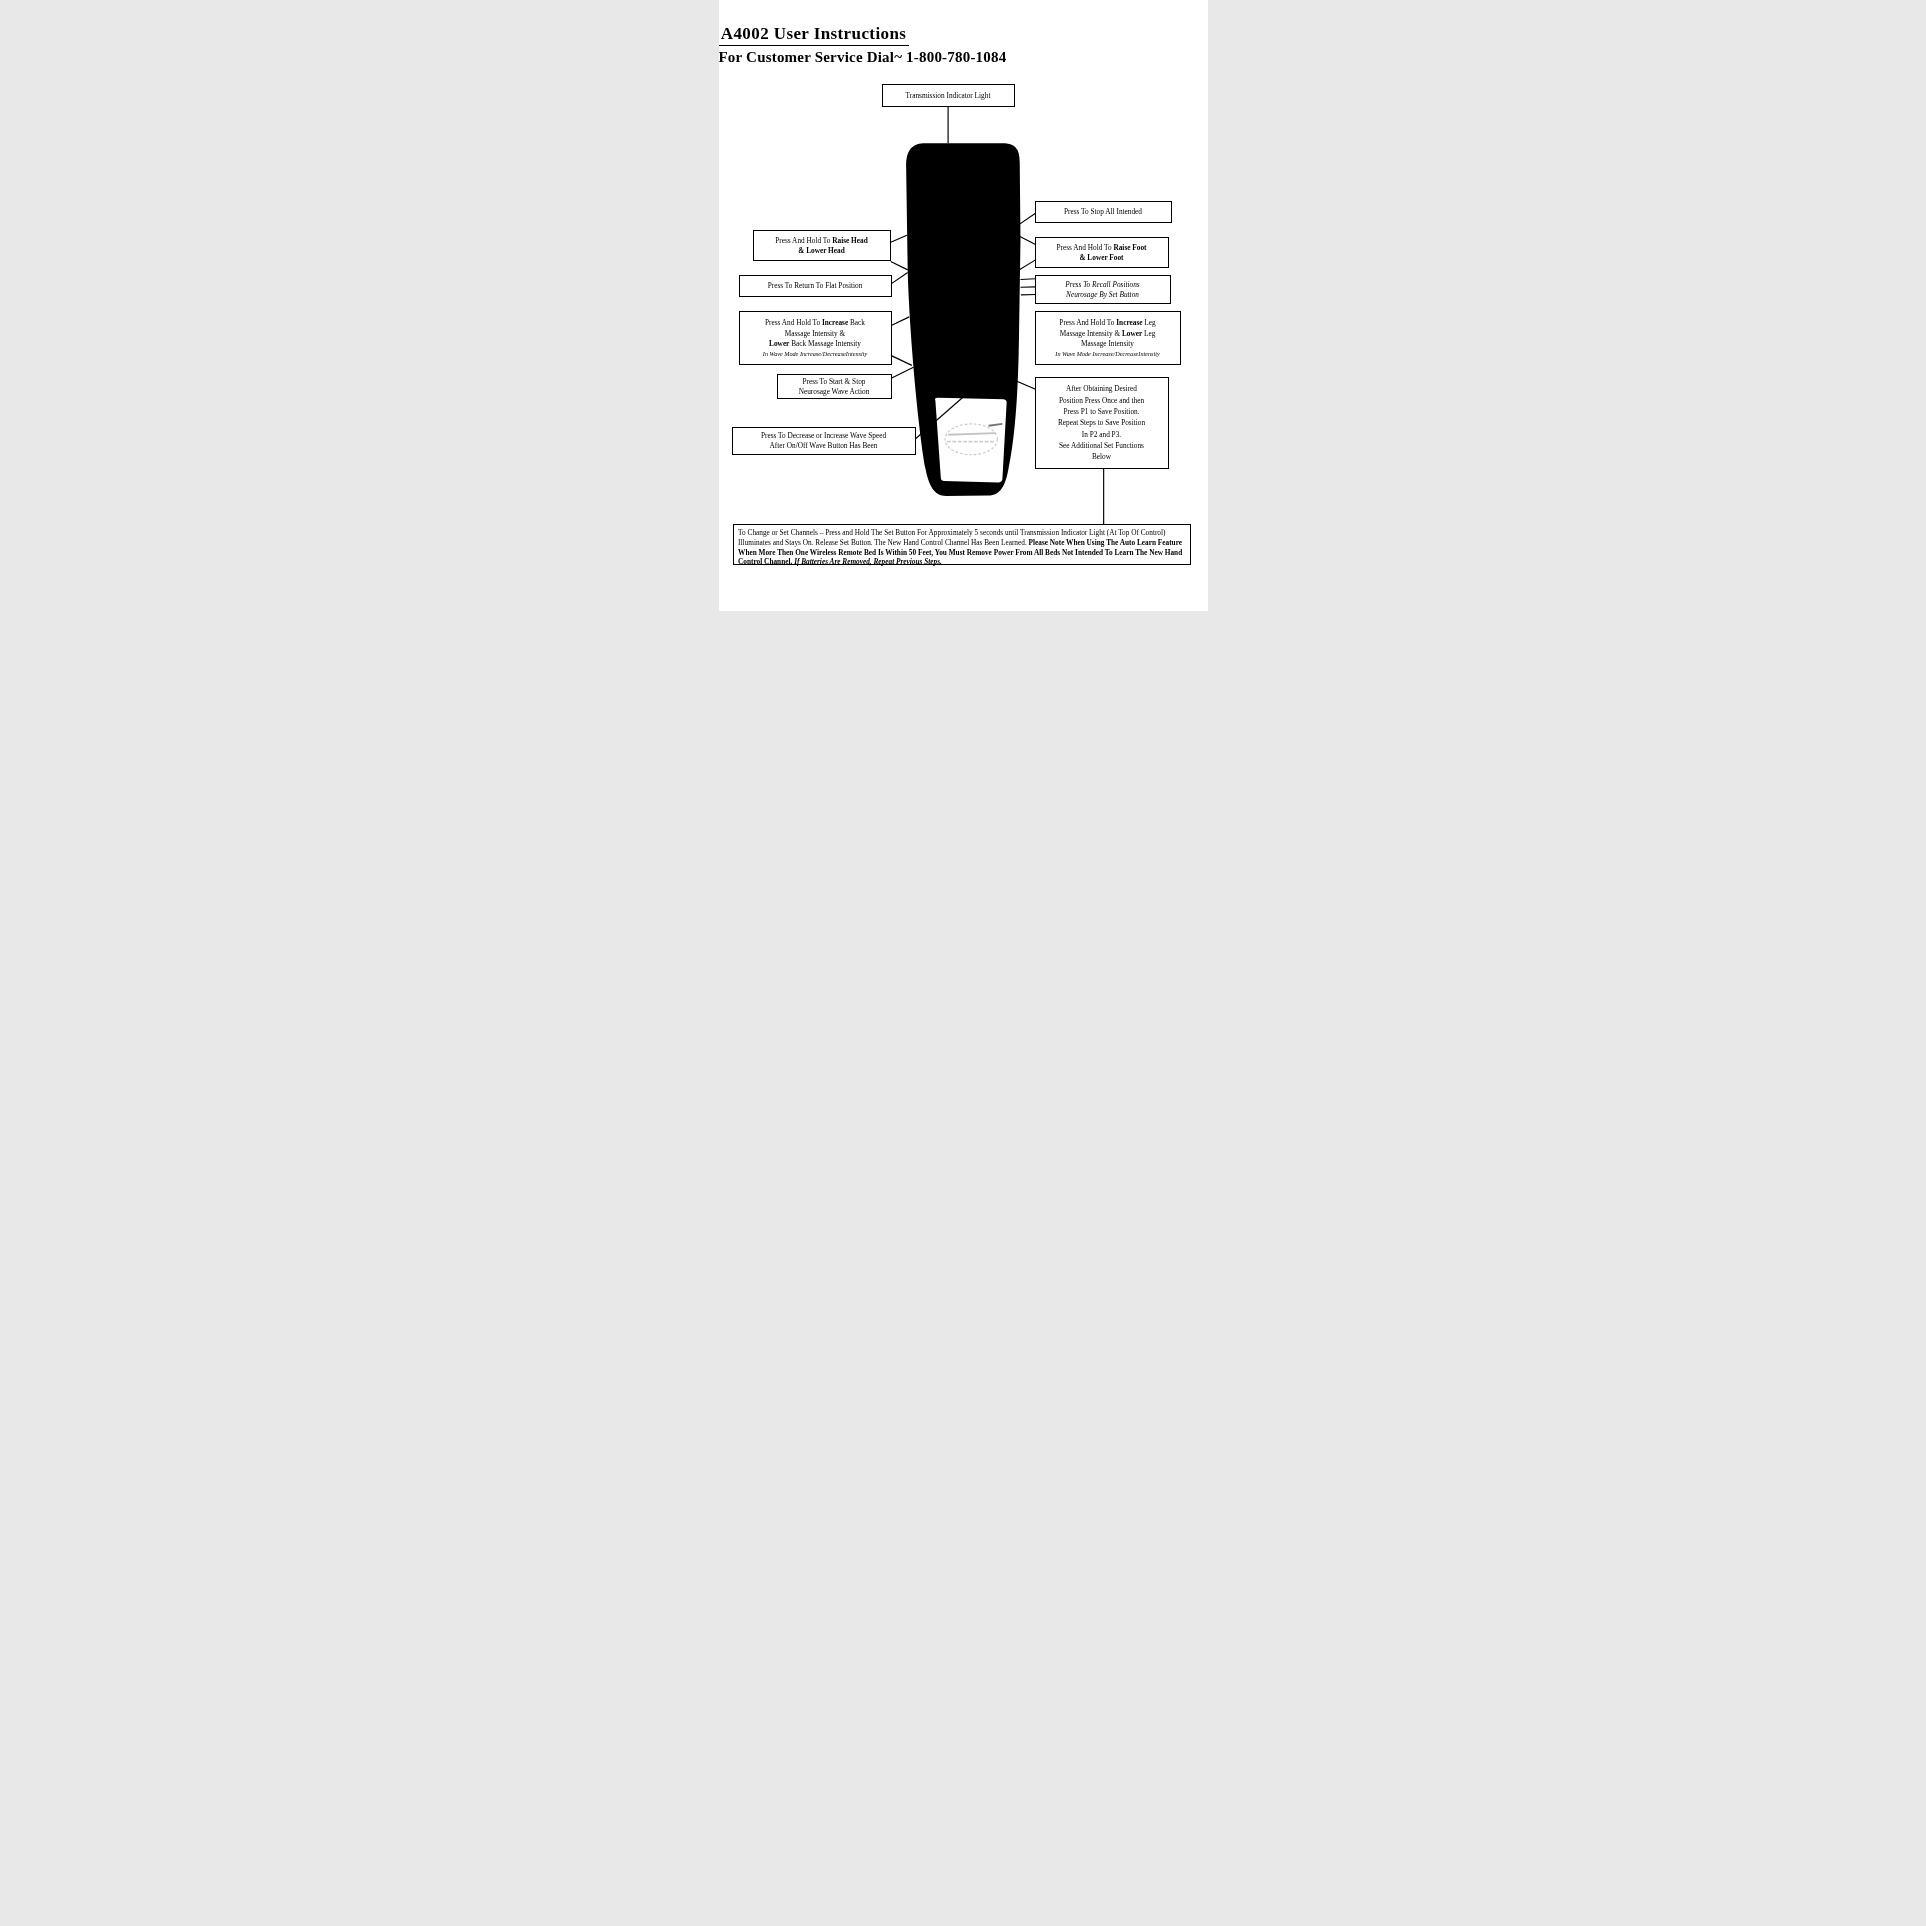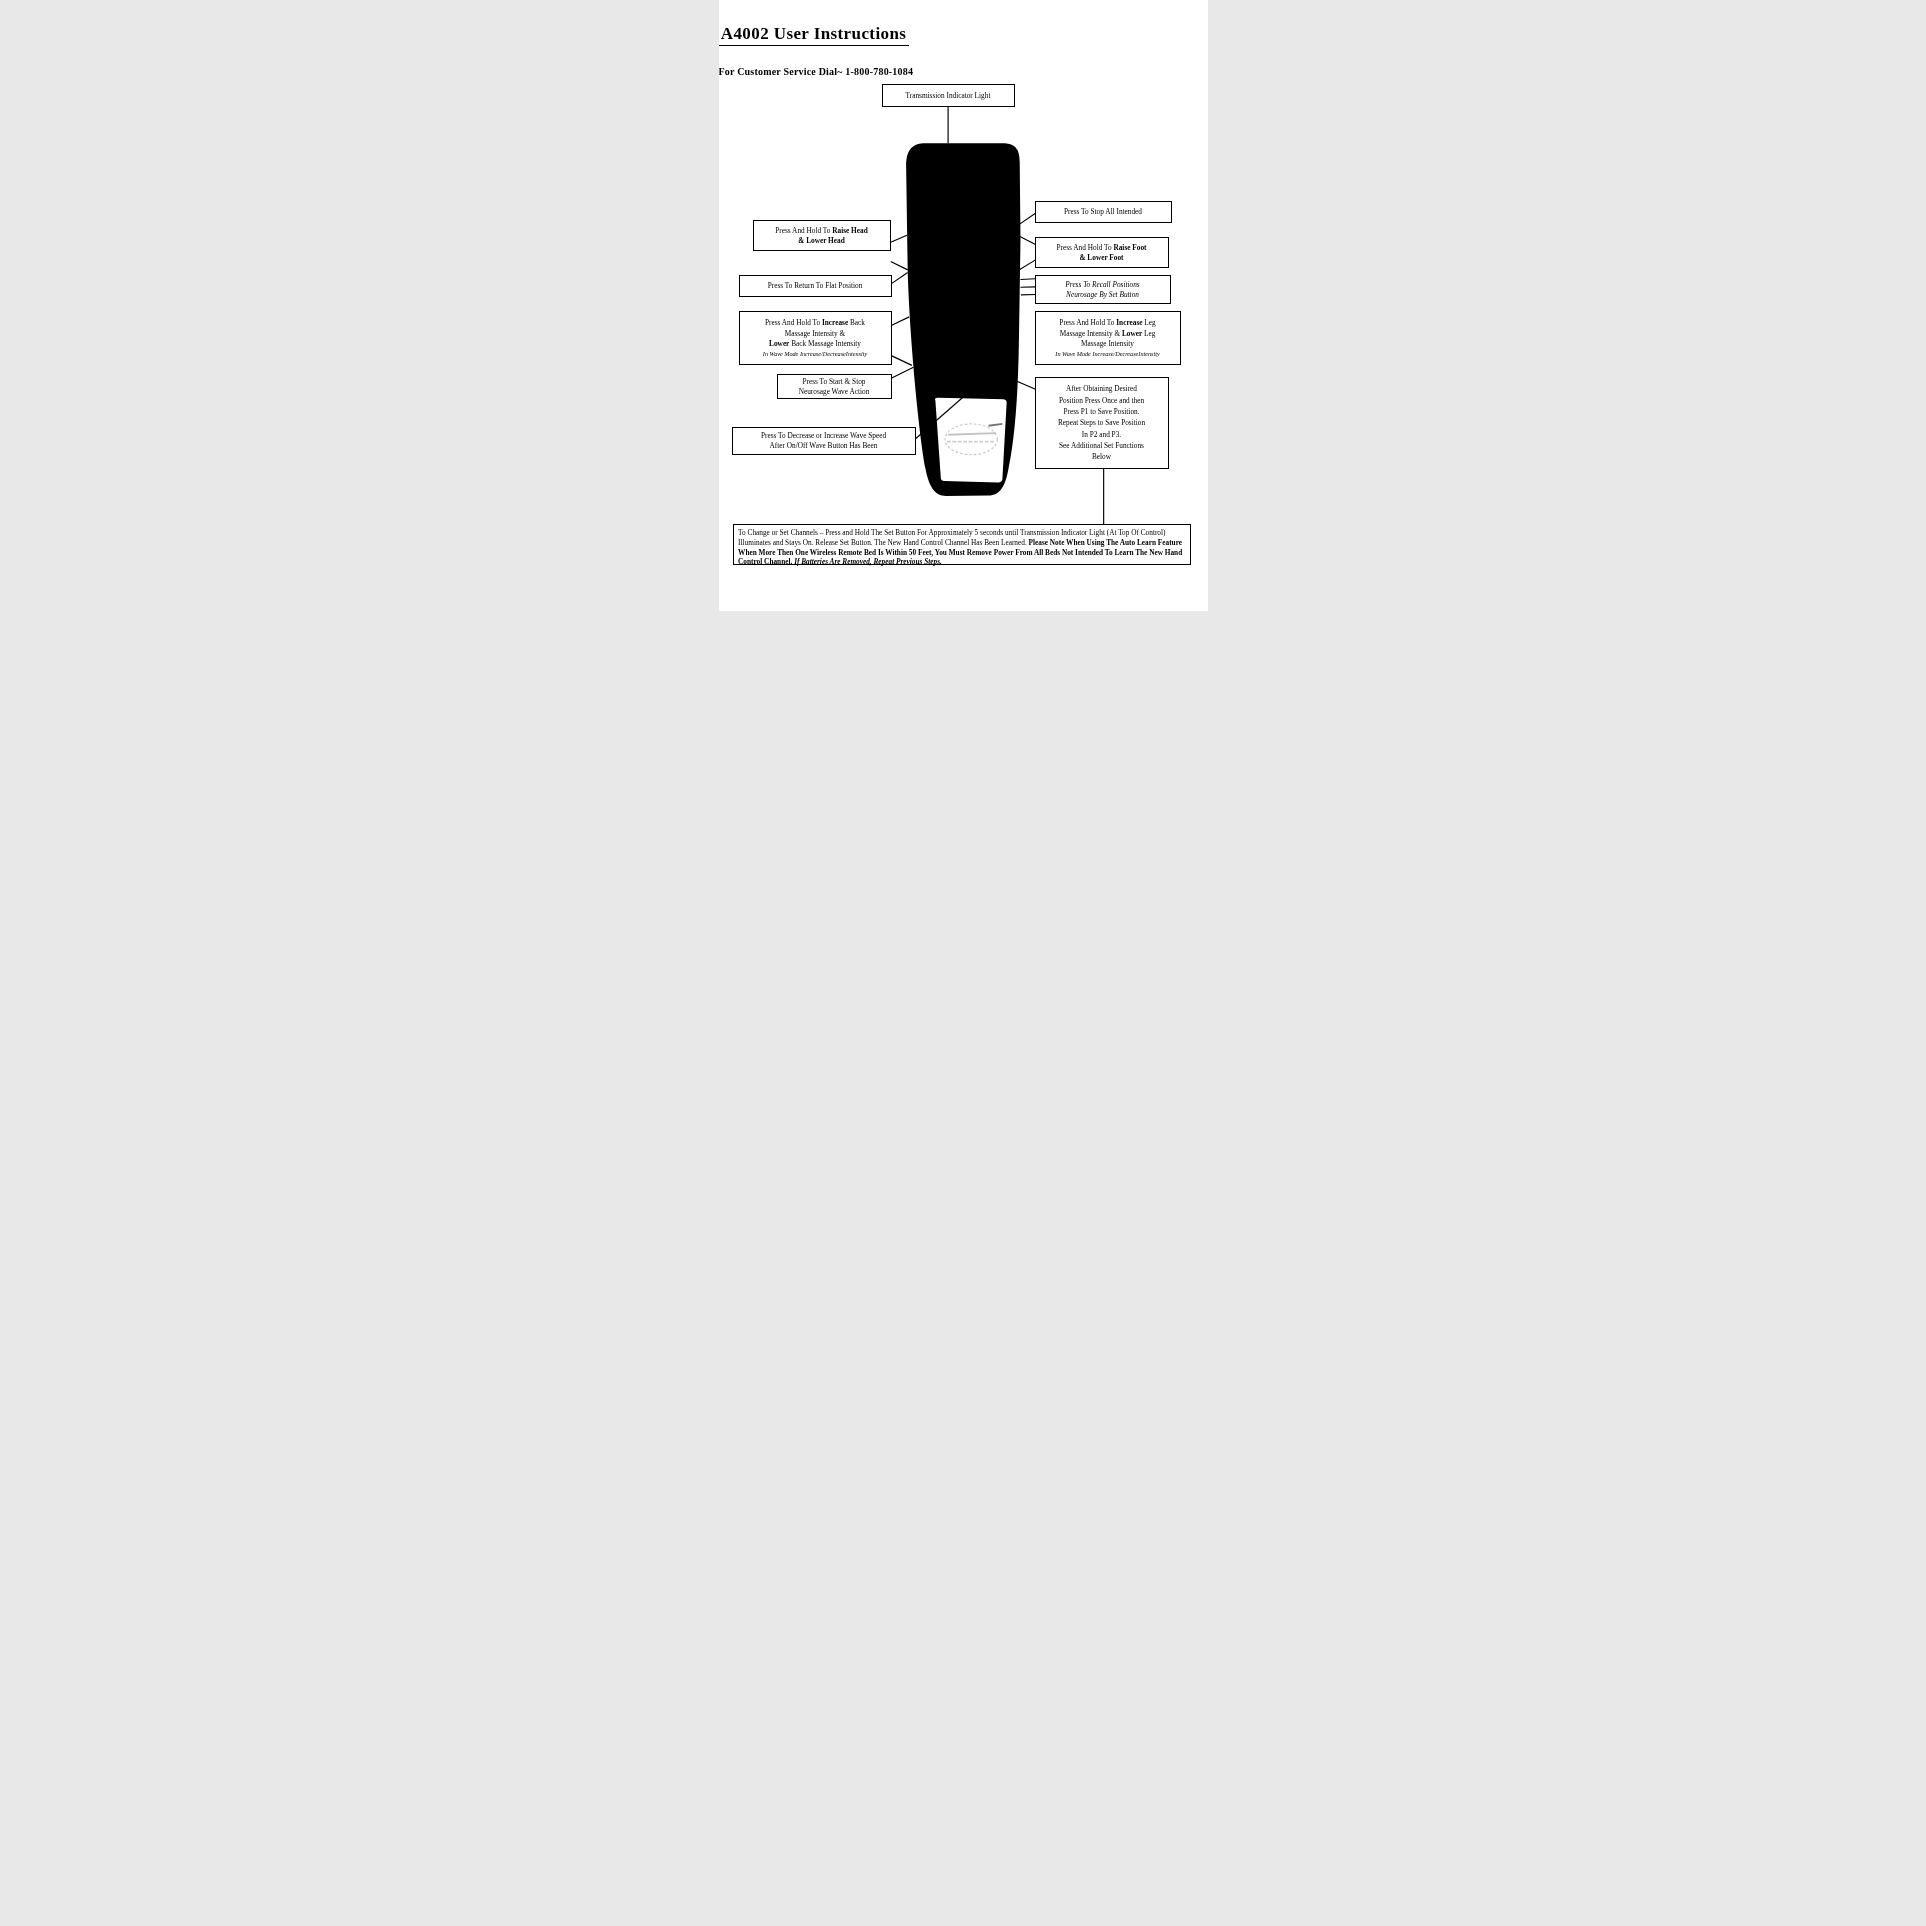--- a/index.html
+++ b/index.html
@@ -18,7 +18,7 @@
     font-size:17px;font-weight:bold;letter-spacing:0.4px;
     border-bottom:1.9px solid #000;padding:0 2.3px 1.2px 2.3px;
   }
-  .hdr h2{margin:20px 0 0 0;font-size:10px;font-weight:bold;letter-spacing:0.2px;}
+  .hdr h2{margin:3px 0 0 0;font-size:15px;font-weight:bold;letter-spacing:0.2px;}
   svg.diagram{position:absolute;left:0;top:0;width:489px;height:611px;}
   .callout{
     position:absolute;

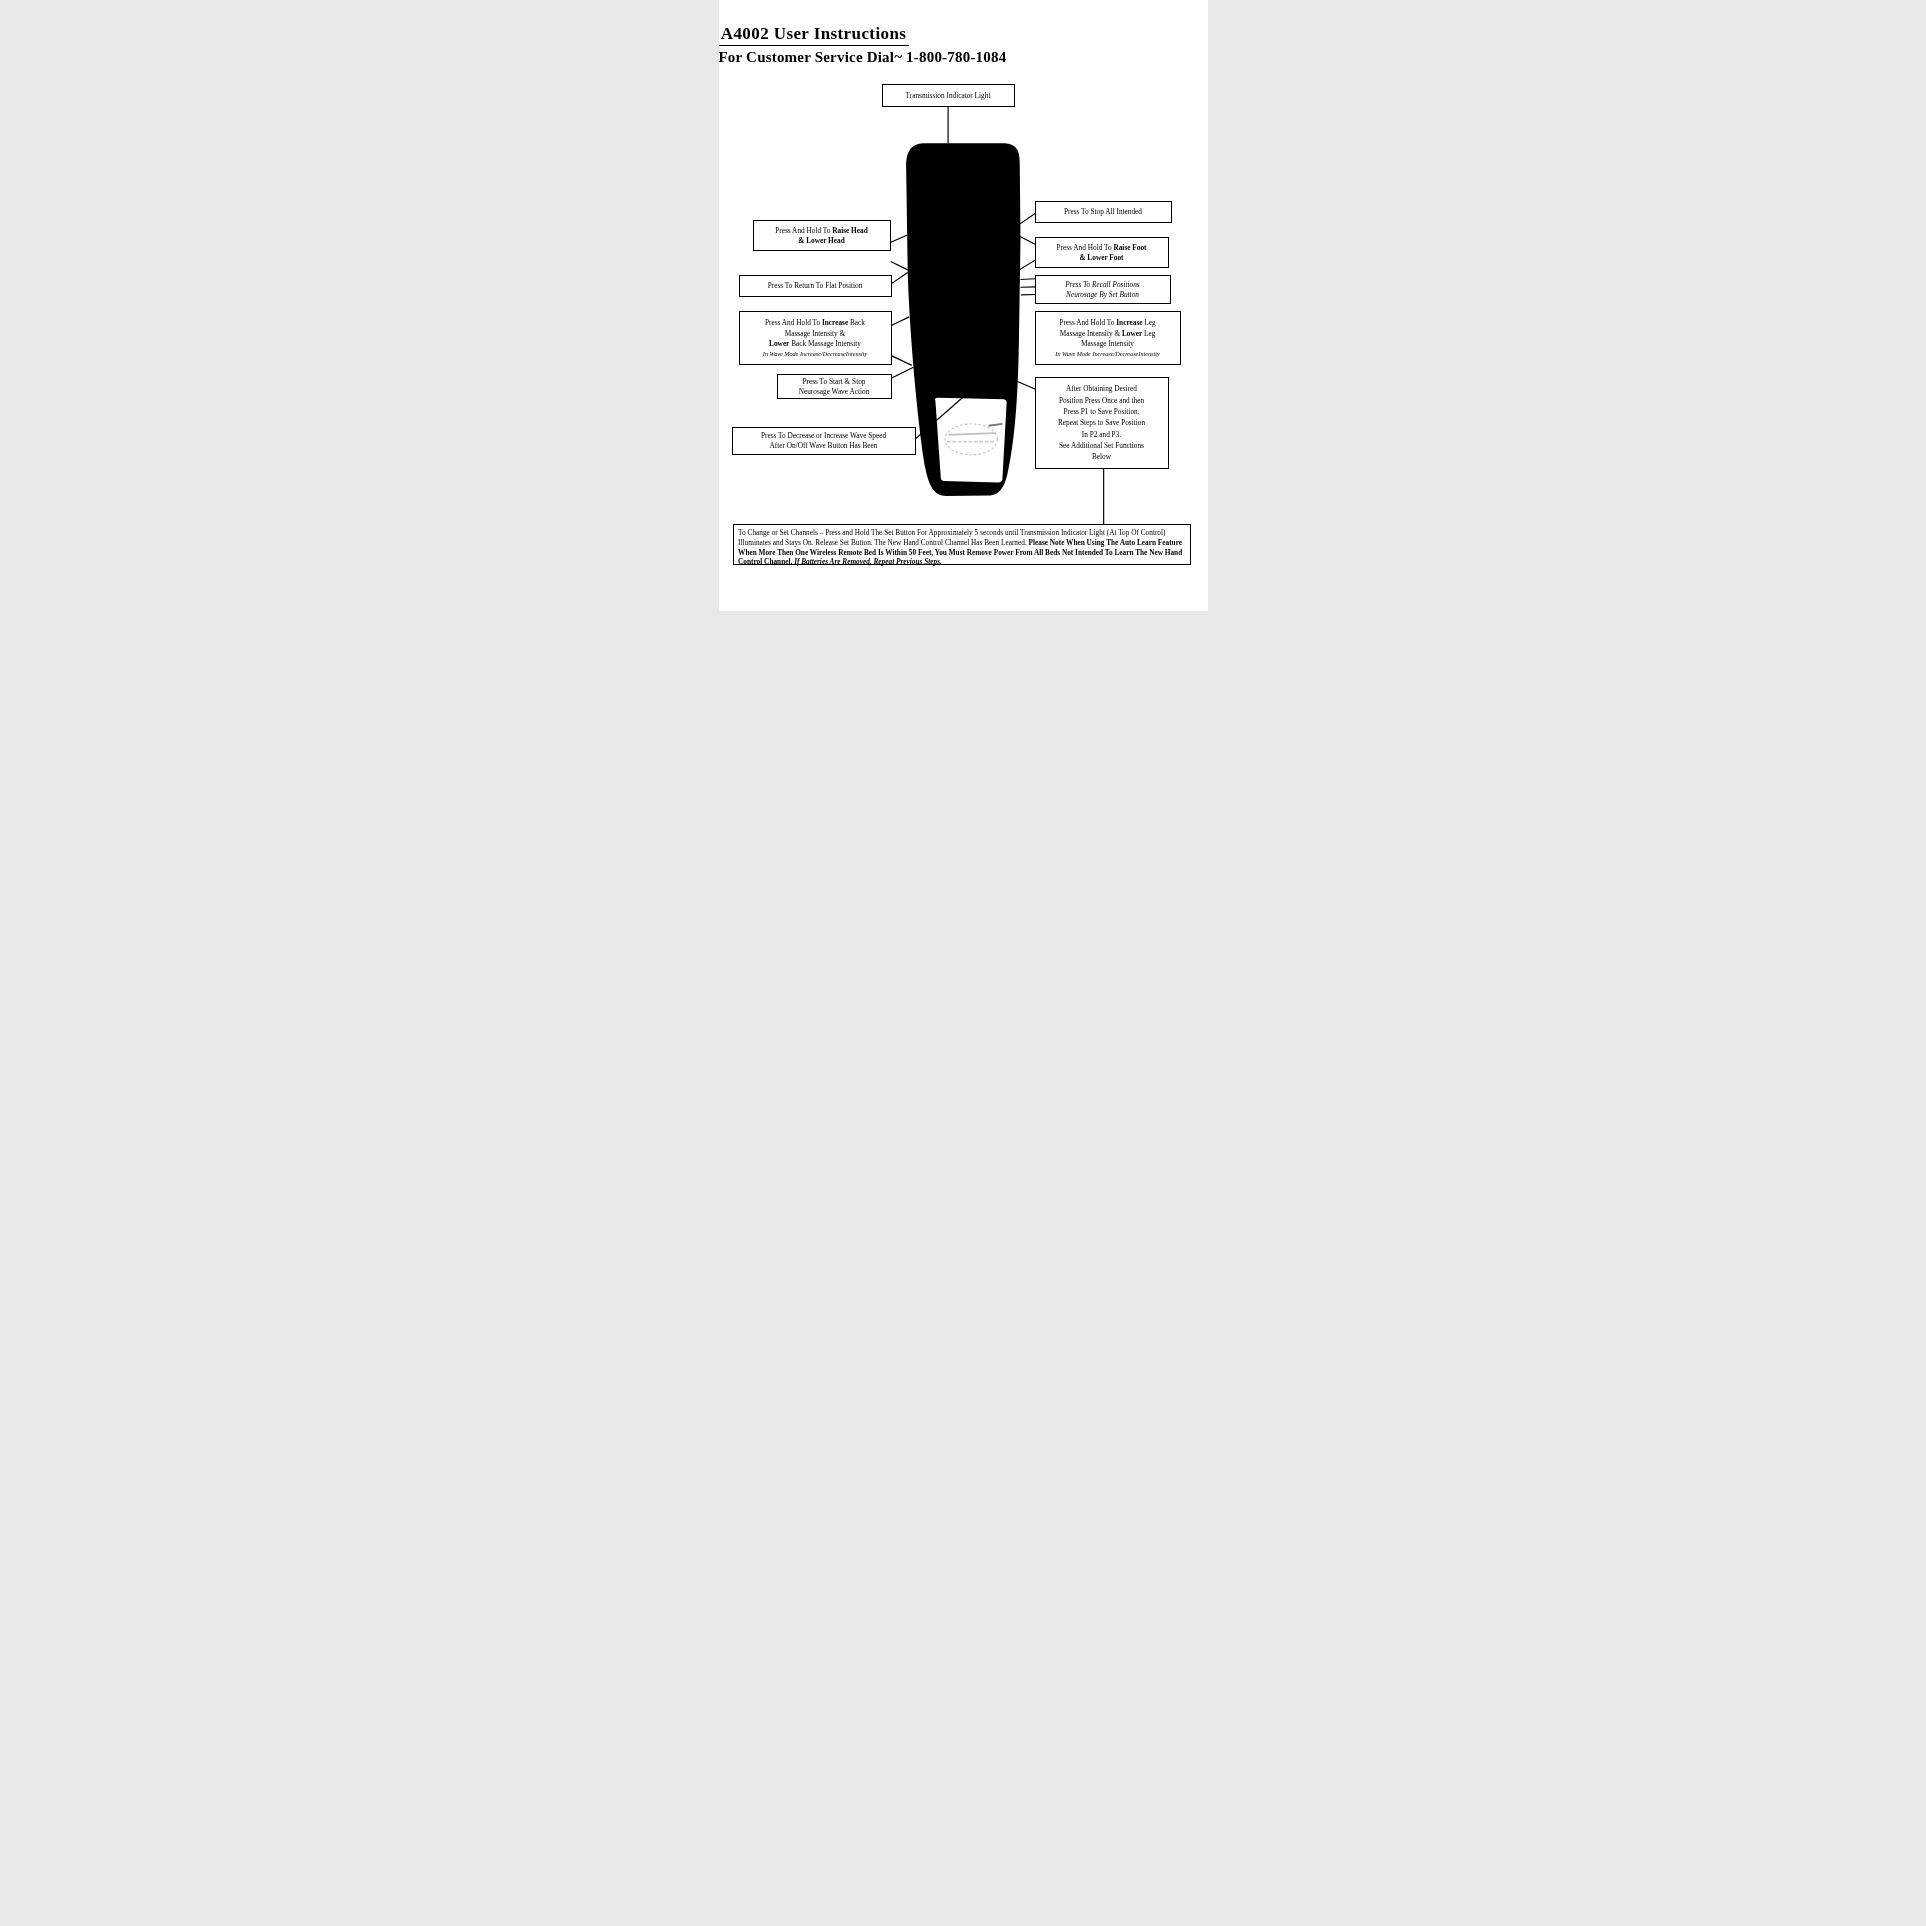--- a/index.html
+++ b/index.html
@@ -39,7 +39,7 @@
   
   #box-transmission{left:163px;top:84px;width:133px;height:23px;}
   #box-stop{left:316px;top:201px;width:137px;height:22.3px;}
-  #box-raise-head{left:34px;top:220px;width:138px;height:31px;}
+  #box-raise-head{left:34px;top:230px;width:138px;height:31px;}
   #box-raise-foot{left:316px;top:237px;width:134px;height:31px;}
   #box-flat{left:20px;top:275px;width:153px;height:22px;}
   #box-recall{left:316px;top:275px;width:136px;height:29px;font-style:italic;}

